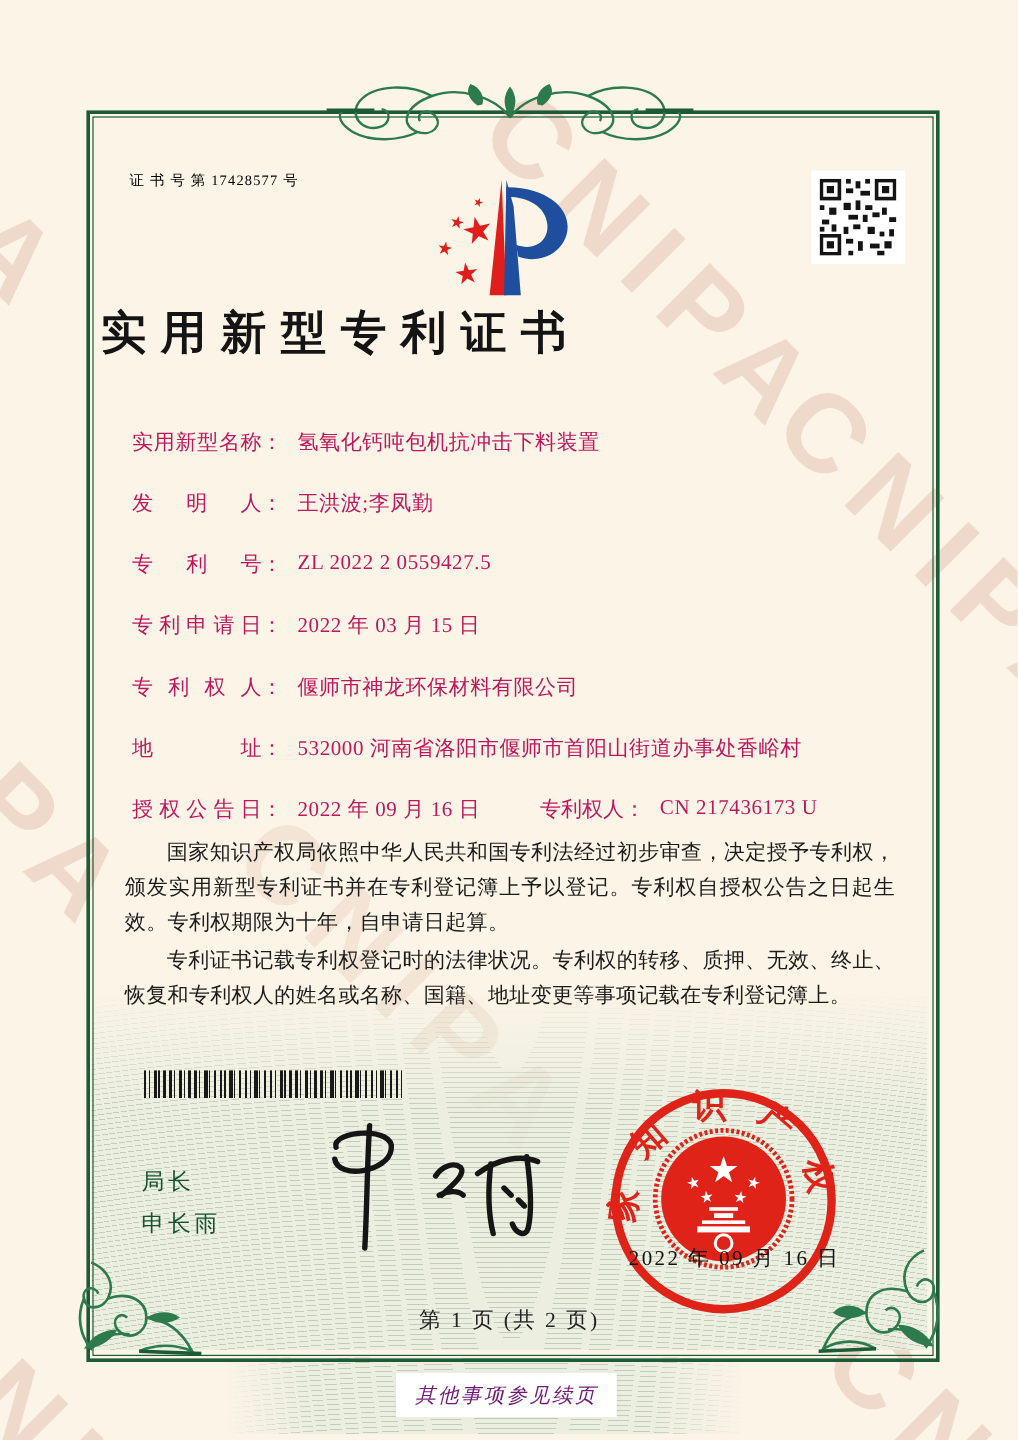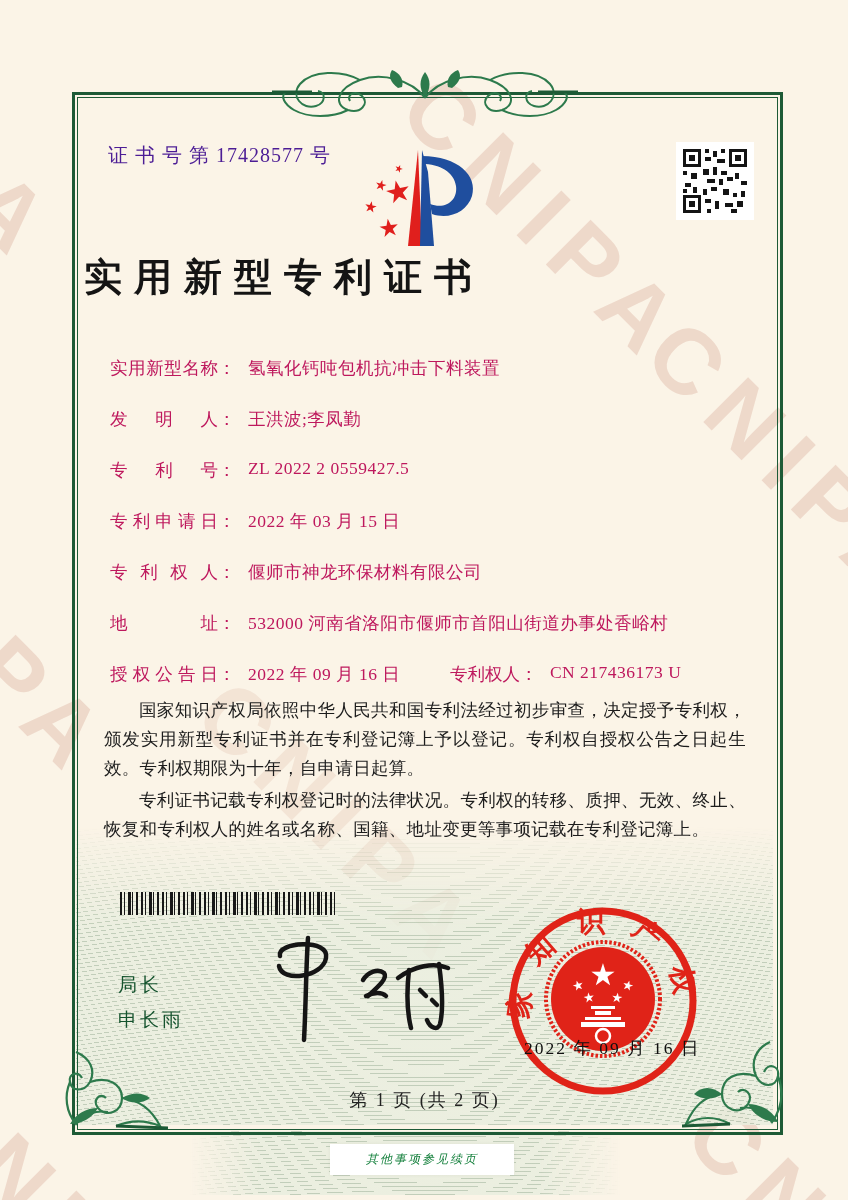--- a/index.html
+++ b/index.html
@@ -30,7 +30,7 @@
     -webkit-mask-image:linear-gradient(to right,transparent 0,#000 70px,#000 350px,transparent 100%);
     mask-image:linear-gradient(to right,transparent 0,#000 70px,#000 350px,transparent 100%);}
 
-  .certno{position:absolute;left:108px;top:142px;z-index:3;font-size:20px;letter-spacing:1px;color:#4c1d95;}
+  .certno{position:absolute;left:108px;top:142px;z-index:3;font-size:12px;letter-spacing:1px;color:#000000;}
 
   .qrbox{position:absolute;left:676px;top:142px;width:78px;height:78px;background:#fff;z-index:3;
          display:flex;align-items:center;justify-content:center;}

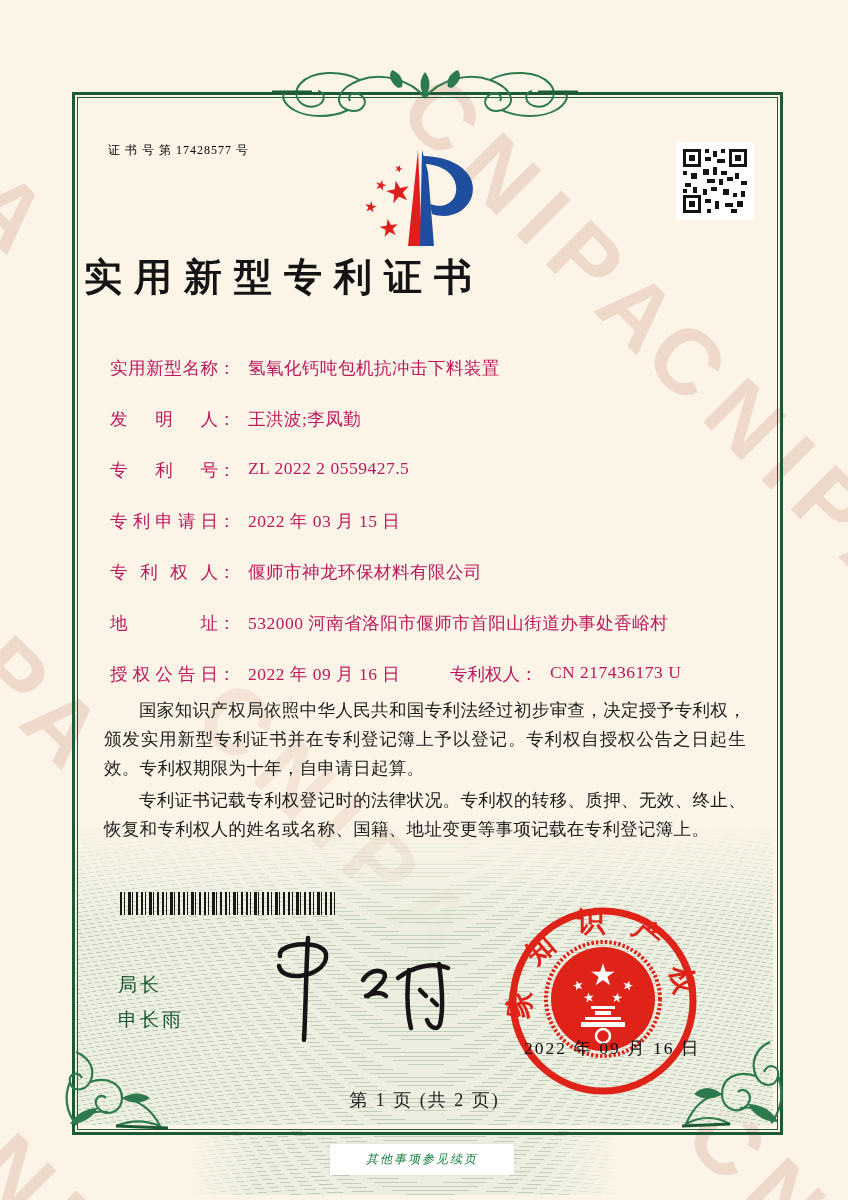--- a/index.html
+++ b/index.html
@@ -64,8 +64,8 @@
 
   .pagenum{position:absolute;left:72px;top:1088px;width:705px;text-align:center;z-index:3;
            font-size:18px;letter-spacing:2px;color:#222;}
-  .notebox{position:absolute;left:330px;top:1144px;z-index:3;background:#fff;padding:7px 36px;
-           font-size:12px;font-style:italic;letter-spacing:2px;color:#15803d;box-shadow:0 0 4px rgba(0,0,0,0.05);}
+  .notebox{position:absolute;left:330px;top:1144px;z-index:3;background:#fff;padding:7px 16px;
+           font-size:17px;font-style:italic;letter-spacing:2px;color:#701a75;box-shadow:0 0 4px rgba(0,0,0,0.05);}
 
   .ornament{position:absolute;z-index:3;pointer-events:none;}
 </style>

